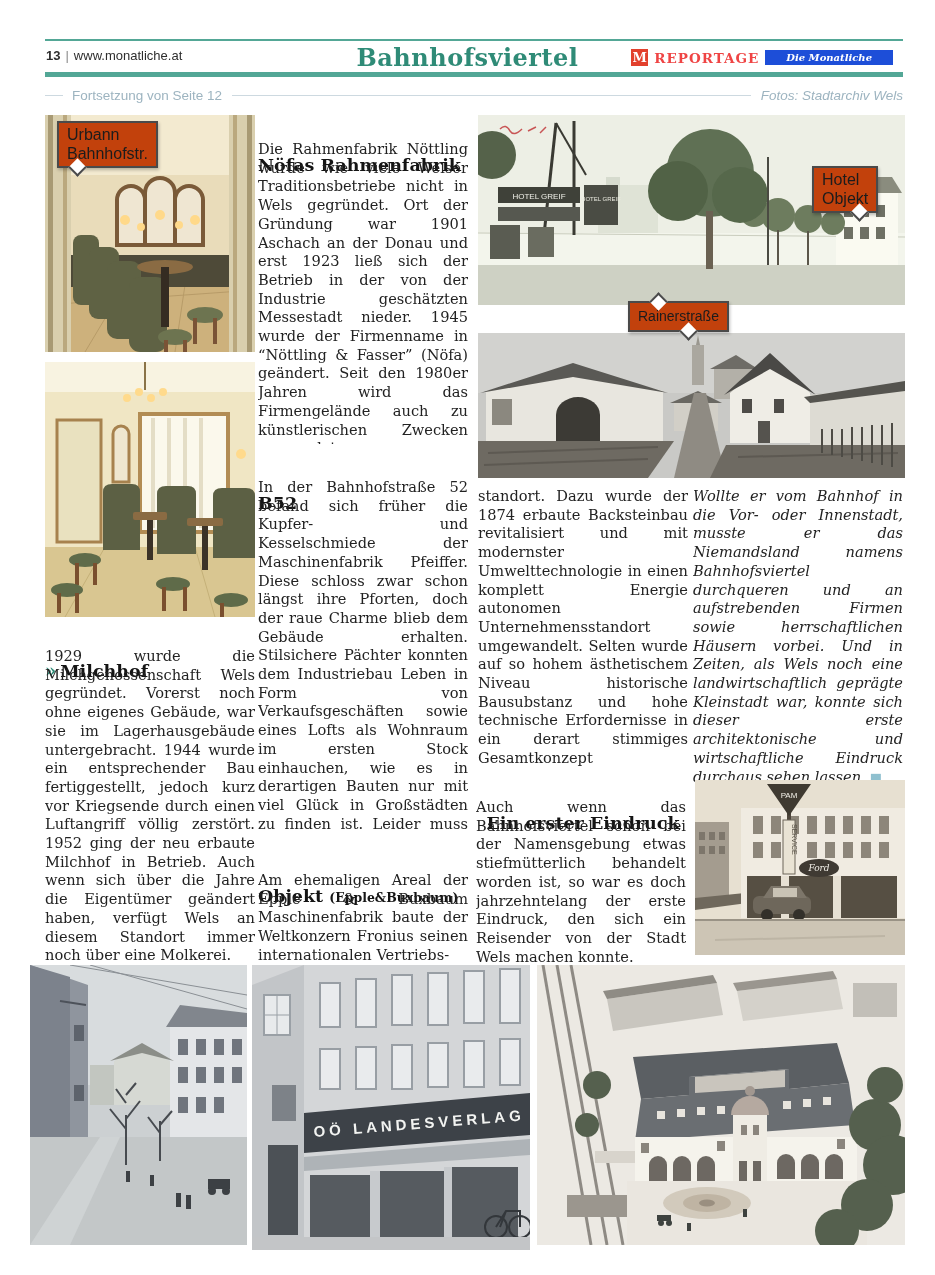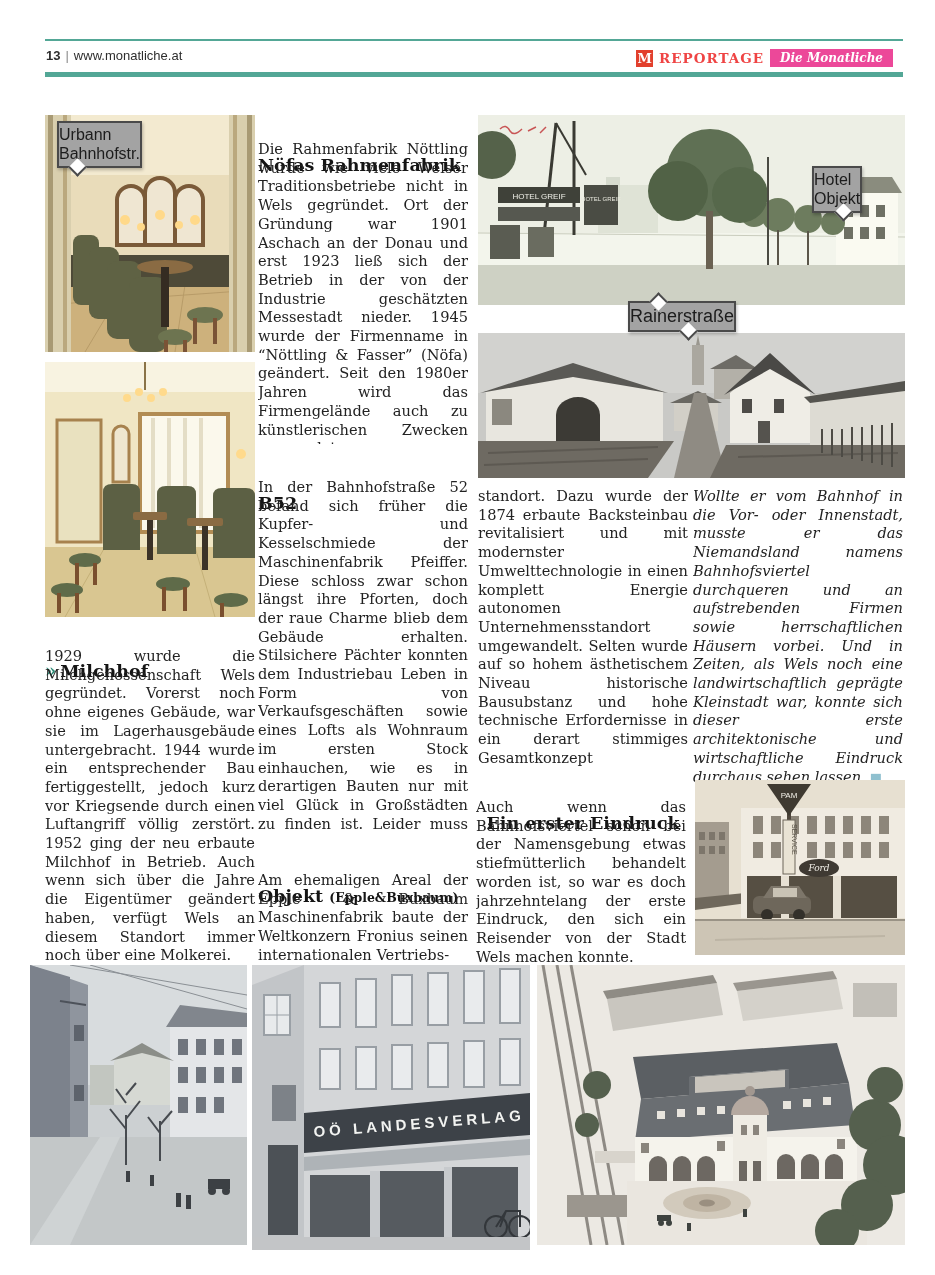--- a/index.html
+++ b/index.html
@@ -57,6 +57,7 @@
   <div class="abs site-block" style="left:46px;top:48px;">
     <span class="num">13</span><span class="sep">|</span><span>www.monatliche.at</span>
   </div>
+  <div class="abs page-title" style="left:0;right:0;top:43px;">Bahnhofsviertel</div>
   <div class="abs badges" style="right:42px;top:49px;">
     <span class="badge-m">M</span>
     <span class="badge-reportage">REPORTAGE</span>

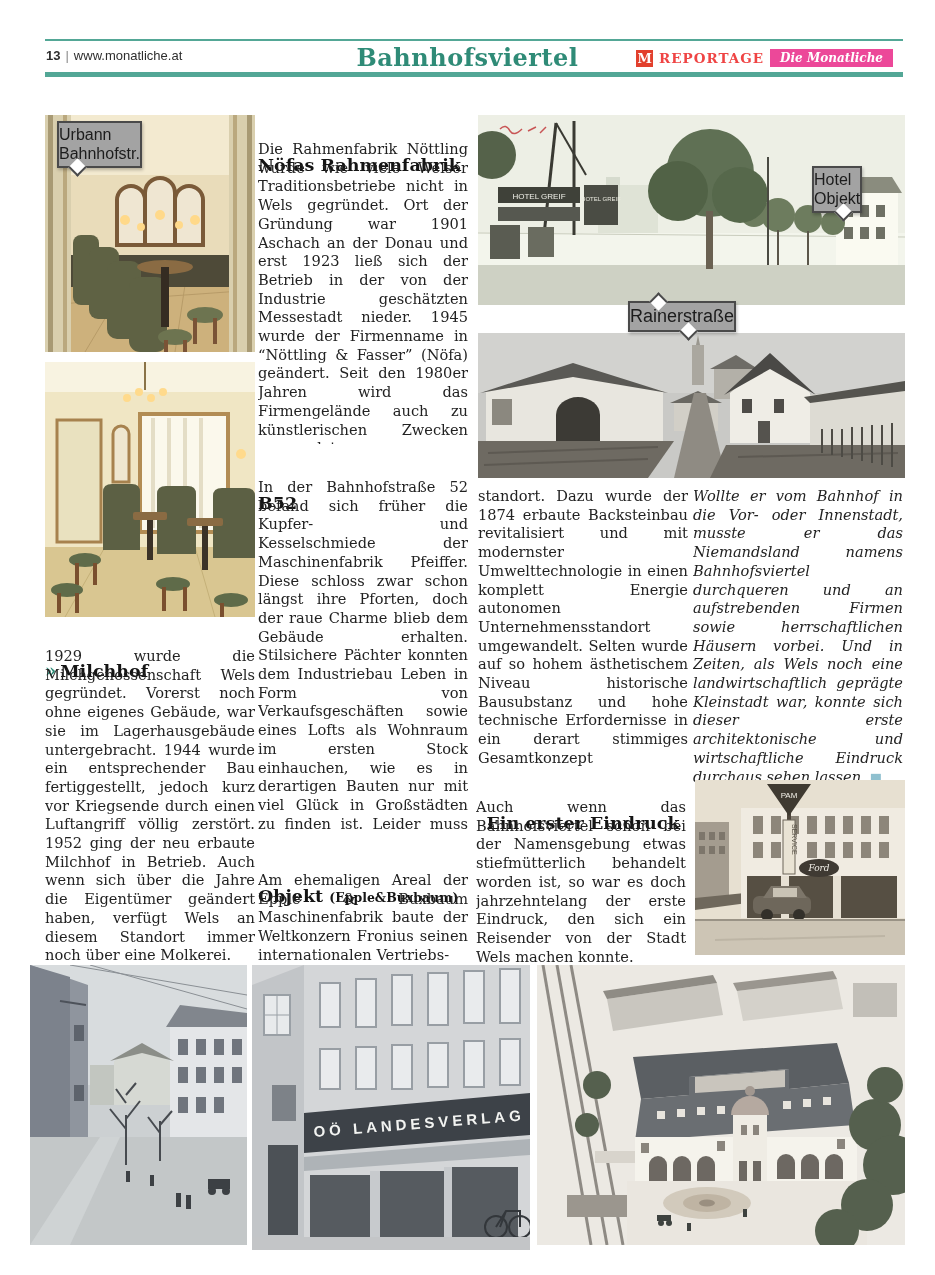--- a/index.html
+++ b/index.html
@@ -17,8 +17,8 @@
   .badge-m{background:#e2402d;color:#fff;font-weight:bold;font-size:13px;width:17px;height:17px;
            display:flex;align-items:center;justify-content:center;}
   .badge-reportage{color:#ef4444;font-weight:bold;font-size:13.5px;letter-spacing:1px;}
-  .badge-brand{background:#ec4899;color:#fff;font-size:12px;font-style:italic;font-weight:bold;
-               padding:2px 10px;}
+  .badge-brand{background:#1d4ed8;color:#fff;font-size:10px;font-style:italic;font-weight:bold;
+               padding:2px 21px;}
 
   
   .subheader{display:flex;align-items:center;font-family:"Liberation Sans",sans-serif;

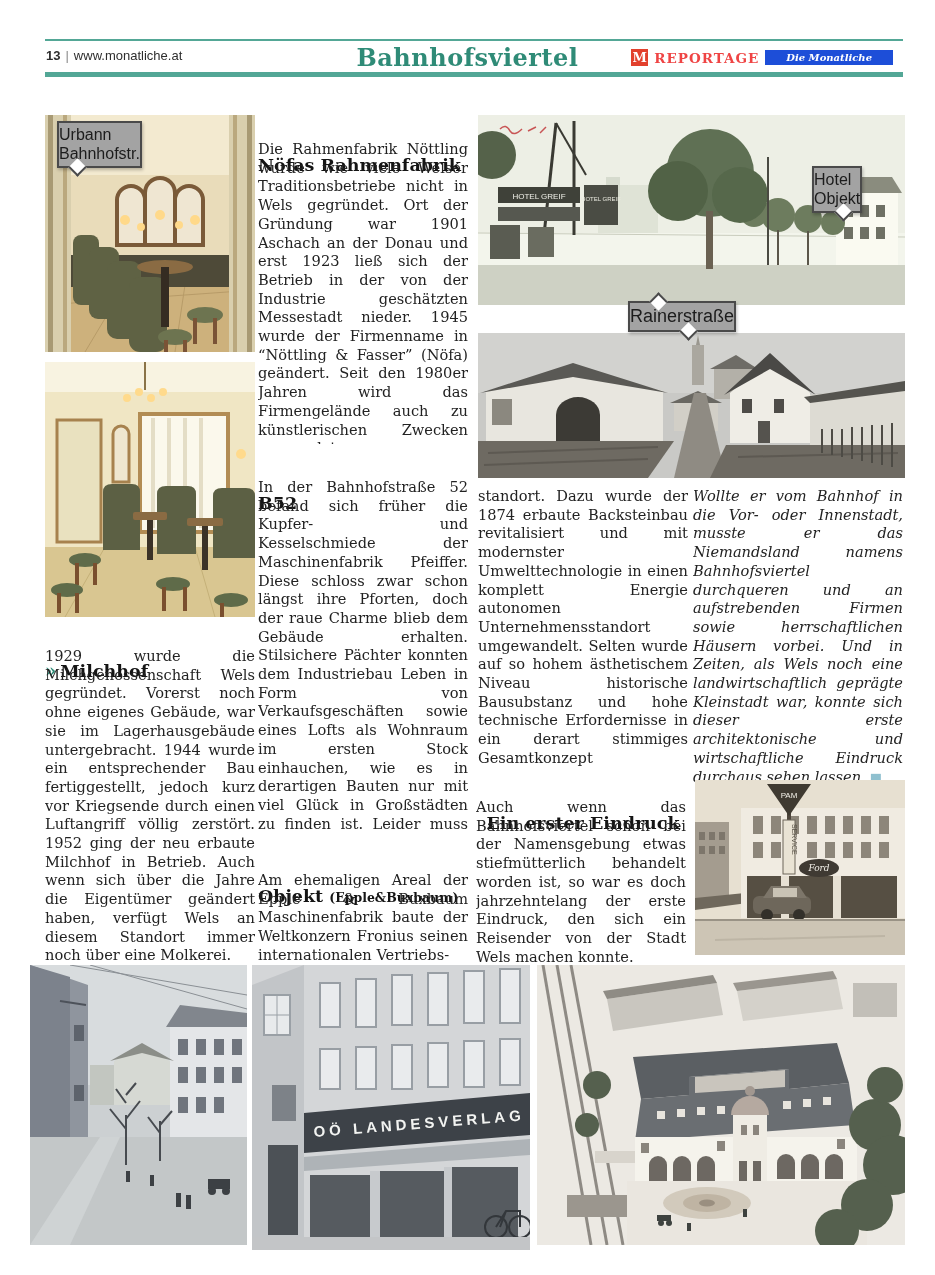--- a/index.html
+++ b/index.html
@@ -64,6 +64,12 @@
     <span class="badge-brand">Die Monatliche</span>
   </div>
 
+  <div class="abs subheader" style="left:45px;top:87px;width:858px;height:16px;">
+    <span class="dash"></span>
+    <span>Fortsetzung von Seite 12</span>
+    <span class="line"></span>
+    <span class="credit">Fotos: Stadtarchiv Wels</span>
+  </div>
 
   <svg class="abs" style="left:45px;top:115px;" width="210" height="237" viewBox="0 0 210 237">
     <rect width="210" height="237" fill="#e9dcba"></rect>

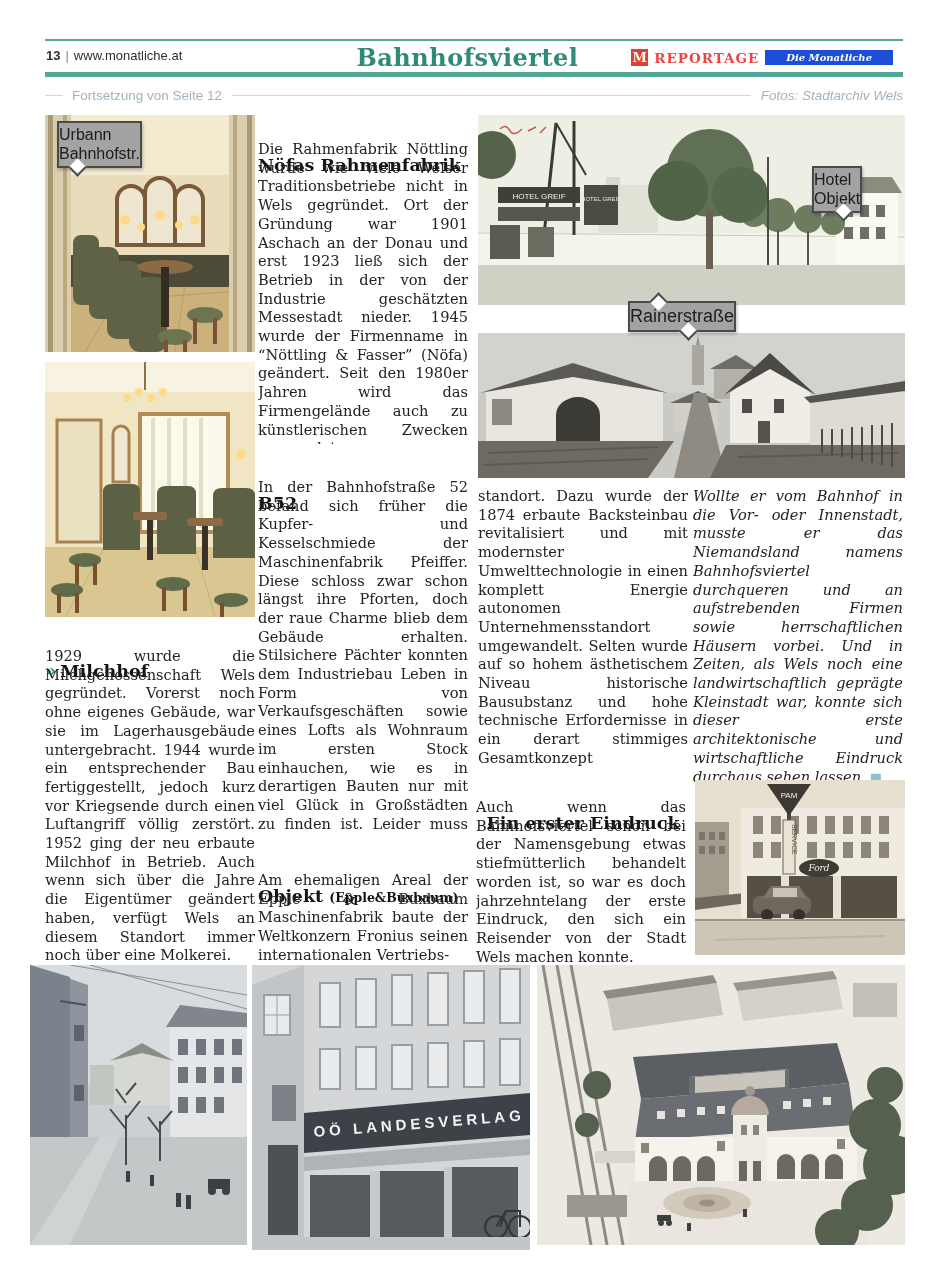--- a/index.html
+++ b/index.html
@@ -36,7 +36,7 @@
   .end-marker{color:#8fc0cf;font-size:13px;margin-left:4px;}
 
   
-  .bubble{position:absolute;background:#a3a3a3;border:2px solid #4a4a4a;padding:2px 0 3px;
+  .bubble{position:absolute;background:#c2410c;border:2px solid #4a4a4a;padding:2px 8px 3px;
           font-family:"Liberation Sans",sans-serif;font-size:16px;line-height:19px;color:#1c1c1c;
           z-index:6;box-shadow:1px 2px 3px rgba(0,0,0,.25);}
   .bubble.big{font-size:18px;line-height:22px;text-align:center;}

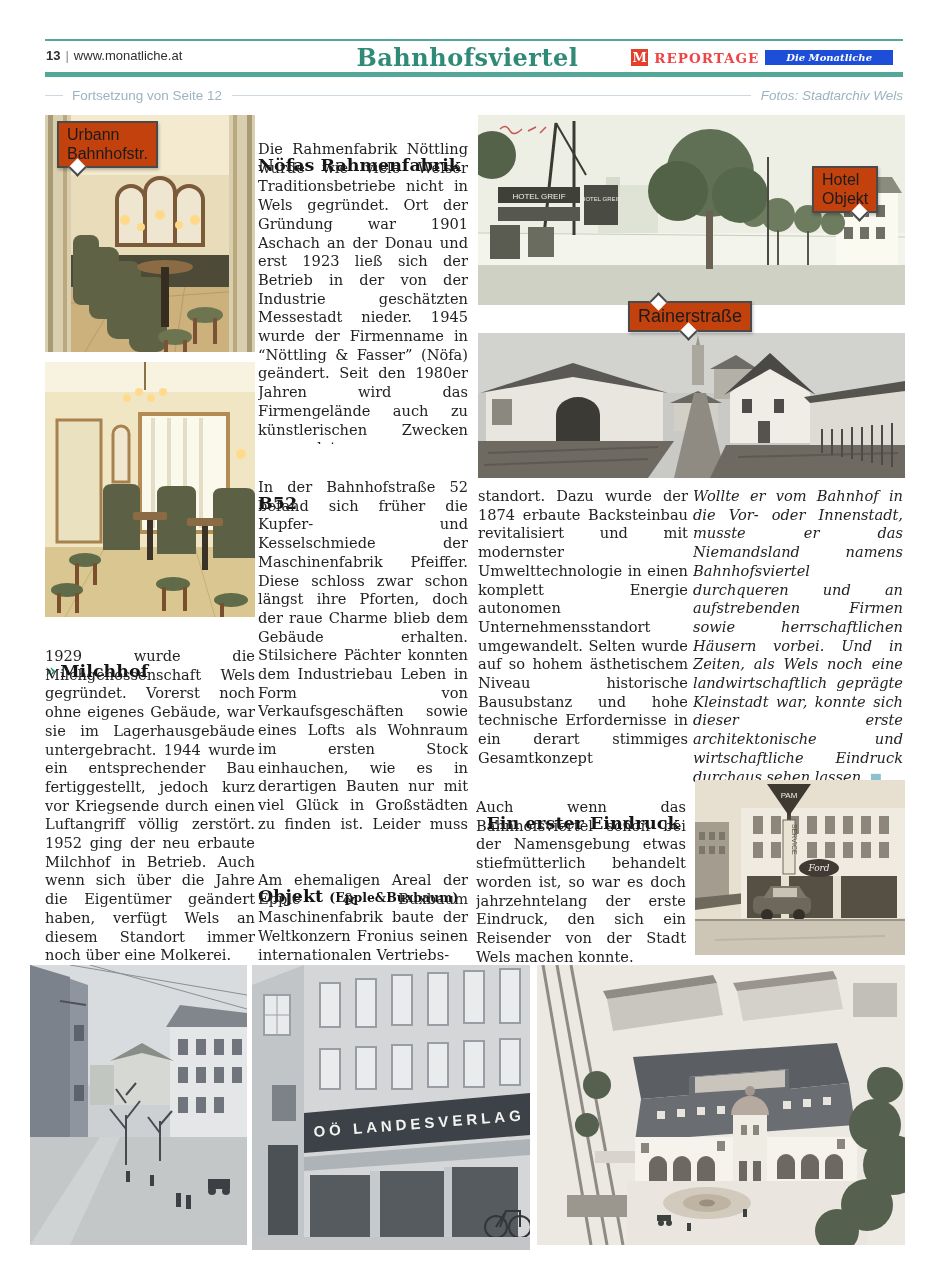--- a/index.html
+++ b/index.html
@@ -39,7 +39,7 @@
   .bubble{position:absolute;background:#c2410c;border:2px solid #4a4a4a;padding:2px 8px 3px;
           font-family:"Liberation Sans",sans-serif;font-size:16px;line-height:19px;color:#1c1c1c;
           z-index:6;box-shadow:1px 2px 3px rgba(0,0,0,.25);}
-  .bubble.big{font-size:18px;line-height:22px;text-align:center;}
+  .bubble.big{font-size:14px;line-height:22px;text-align:center;}
   .tail{position:absolute;width:11px;height:11px;background:#ffffff;transform:rotate(45deg);}
   .tail.down{bottom:-8px;border-right:2px solid #4a4a4a;border-bottom:2px solid #4a4a4a;}
   .tail.up{top:-8px;border-left:2px solid #4a4a4a;border-top:2px solid #4a4a4a;}

